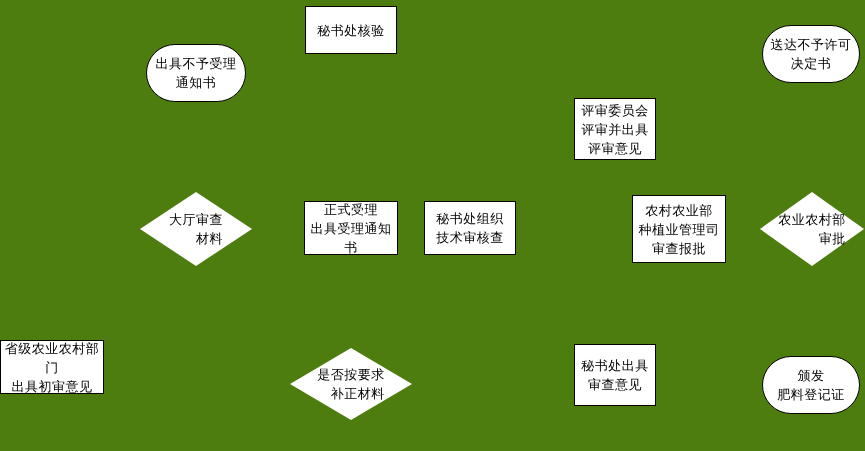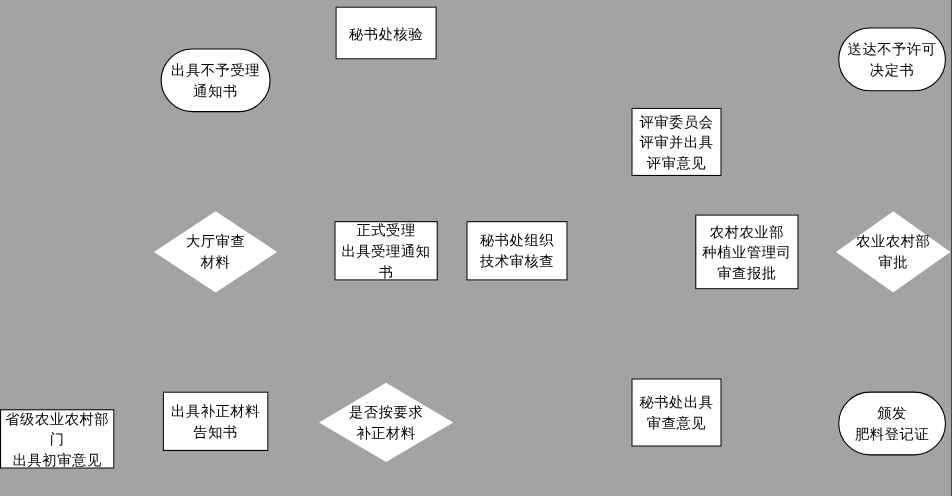--- a/index.html
+++ b/index.html
@@ -11,7 +11,7 @@
     position: relative;
     width: 865px;
     height: 451px;
-    background: #a3a3a3;
+    background: #4d7c0f;
     overflow: hidden;
     font-family: "Liberation Sans", sans-serif;
   }

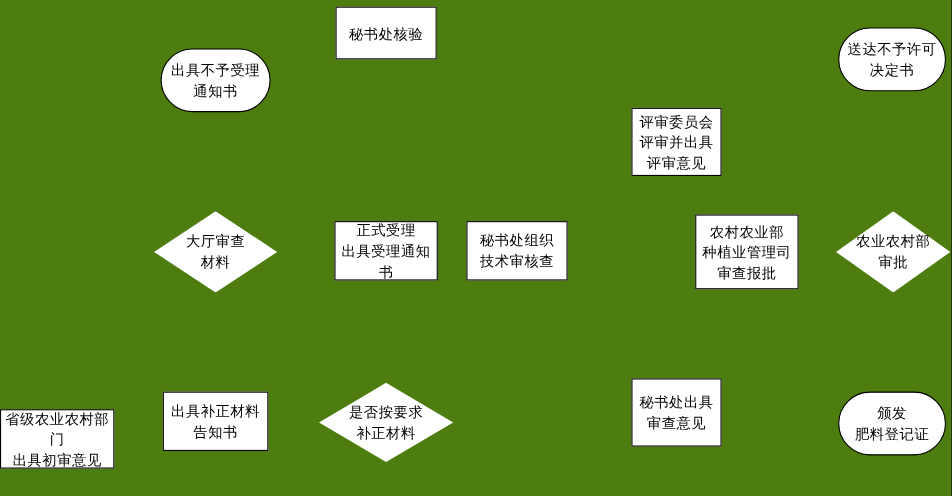--- a/index.html
+++ b/index.html
@@ -62,7 +62,7 @@
     color: #000000;
     font-size: 13px;
     line-height: 19px;
-    text-align: center;
+    text-align: right;
     white-space: pre-line;
     letter-spacing: 0.5px;
   }

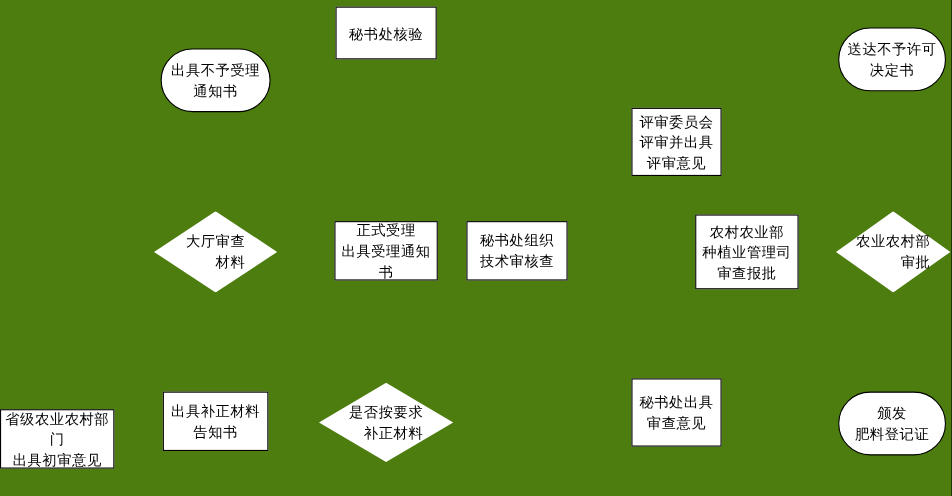--- a/index.html
+++ b/index.html
@@ -99,7 +99,7 @@
       <div class="diamond-label node-label">农业农村部
 审批</div>
     </div>
-    <div class="node rect" style="left: 0px; top: 372px; width: 104px; height: 54px; text-align: center;"><div class="node-label">省级农业农村部门
+    <div class="node rect" style="left: 0px; top: 340px; width: 104px; height: 54px; text-align: center;"><div class="node-label">省级农业农村部门
 出具初审意见</div></div>
     <div class="node rect" style="left: 148px; top: 356px; width: 96px; height: 54px;"><div class="node-label">出具补正材料
 告知书</div></div>

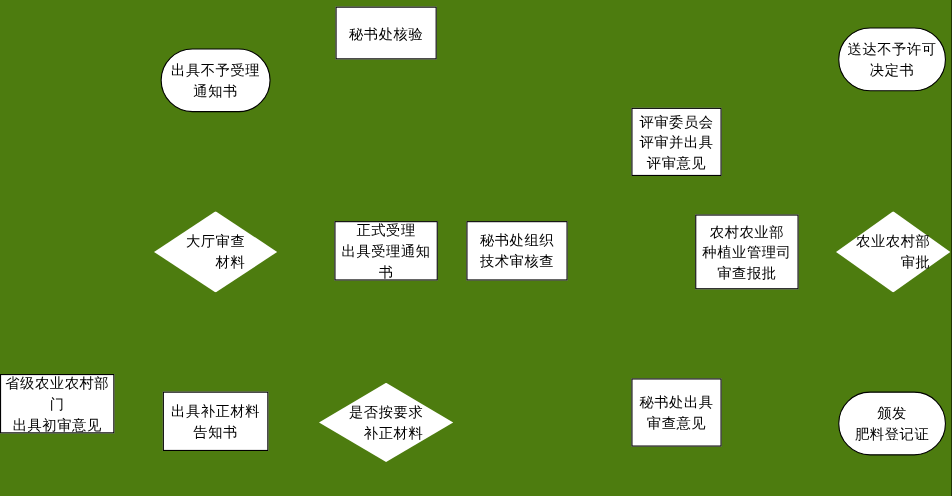--- a/index.html
+++ b/index.html
@@ -101,8 +101,6 @@
     </div>
     <div class="node rect" style="left: 0px; top: 340px; width: 104px; height: 54px; text-align: center;"><div class="node-label">省级农业农村部门
 出具初审意见</div></div>
-    <div class="node rect" style="left: 148px; top: 356px; width: 96px; height: 54px;"><div class="node-label">出具补正材料
-告知书</div></div>
     <div class="diamond-wrap" style="left: 290px; top: 348px; width: 122px; height: 72px;">
       <div class="diamond-shape"></div>
       <div class="diamond-label node-label">是否按要求

